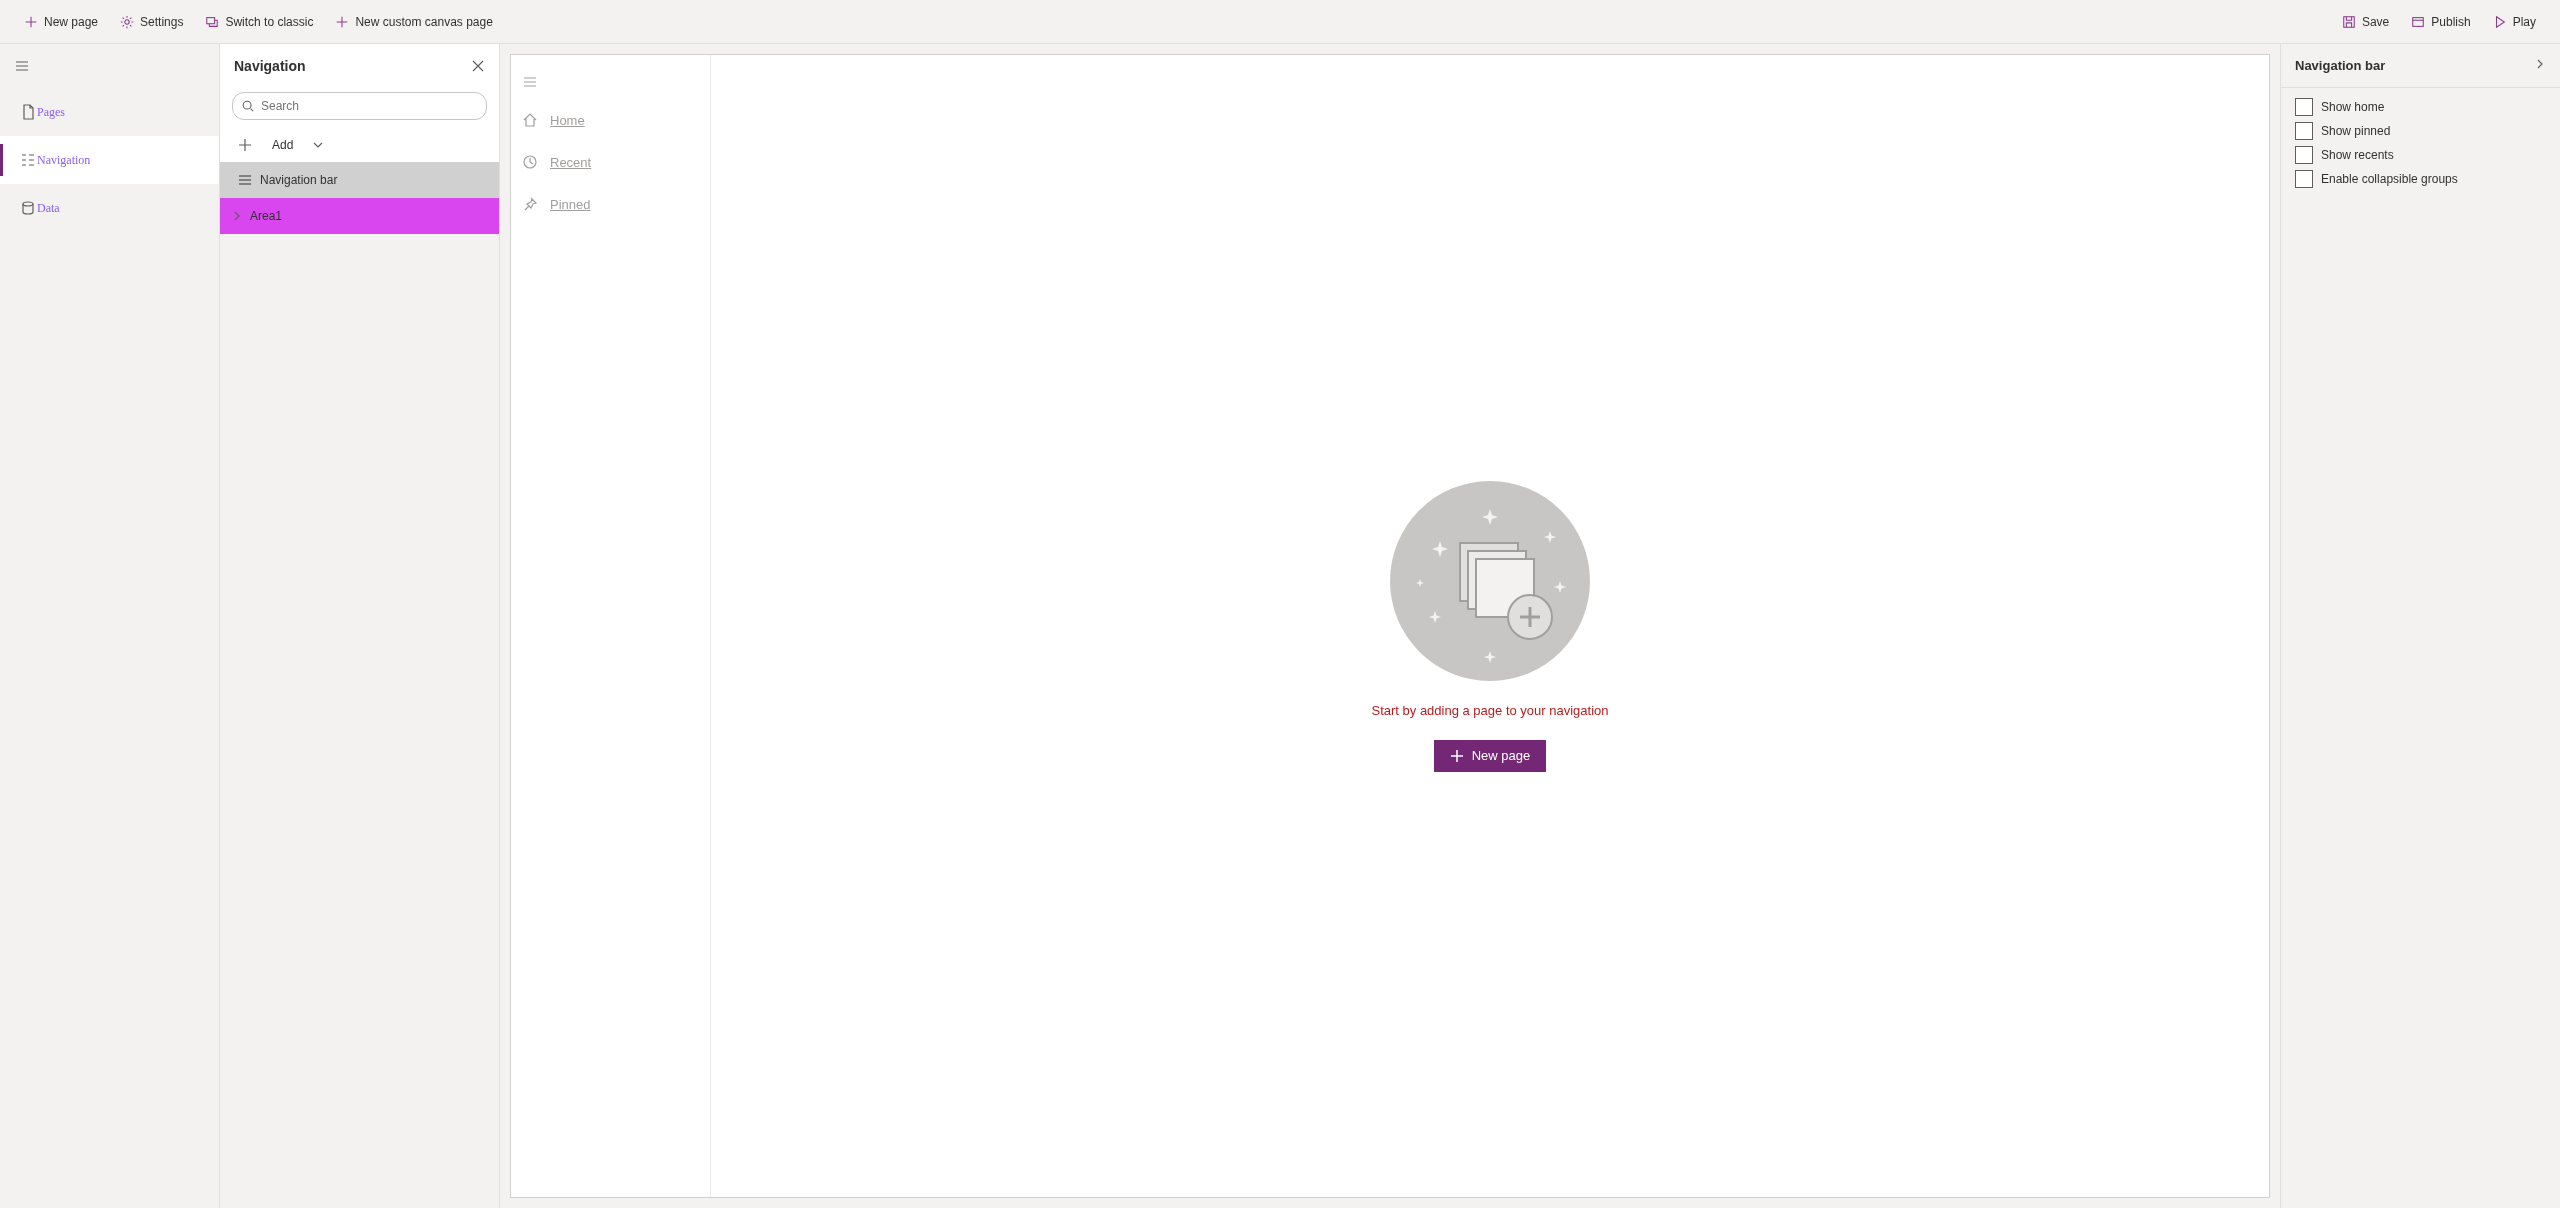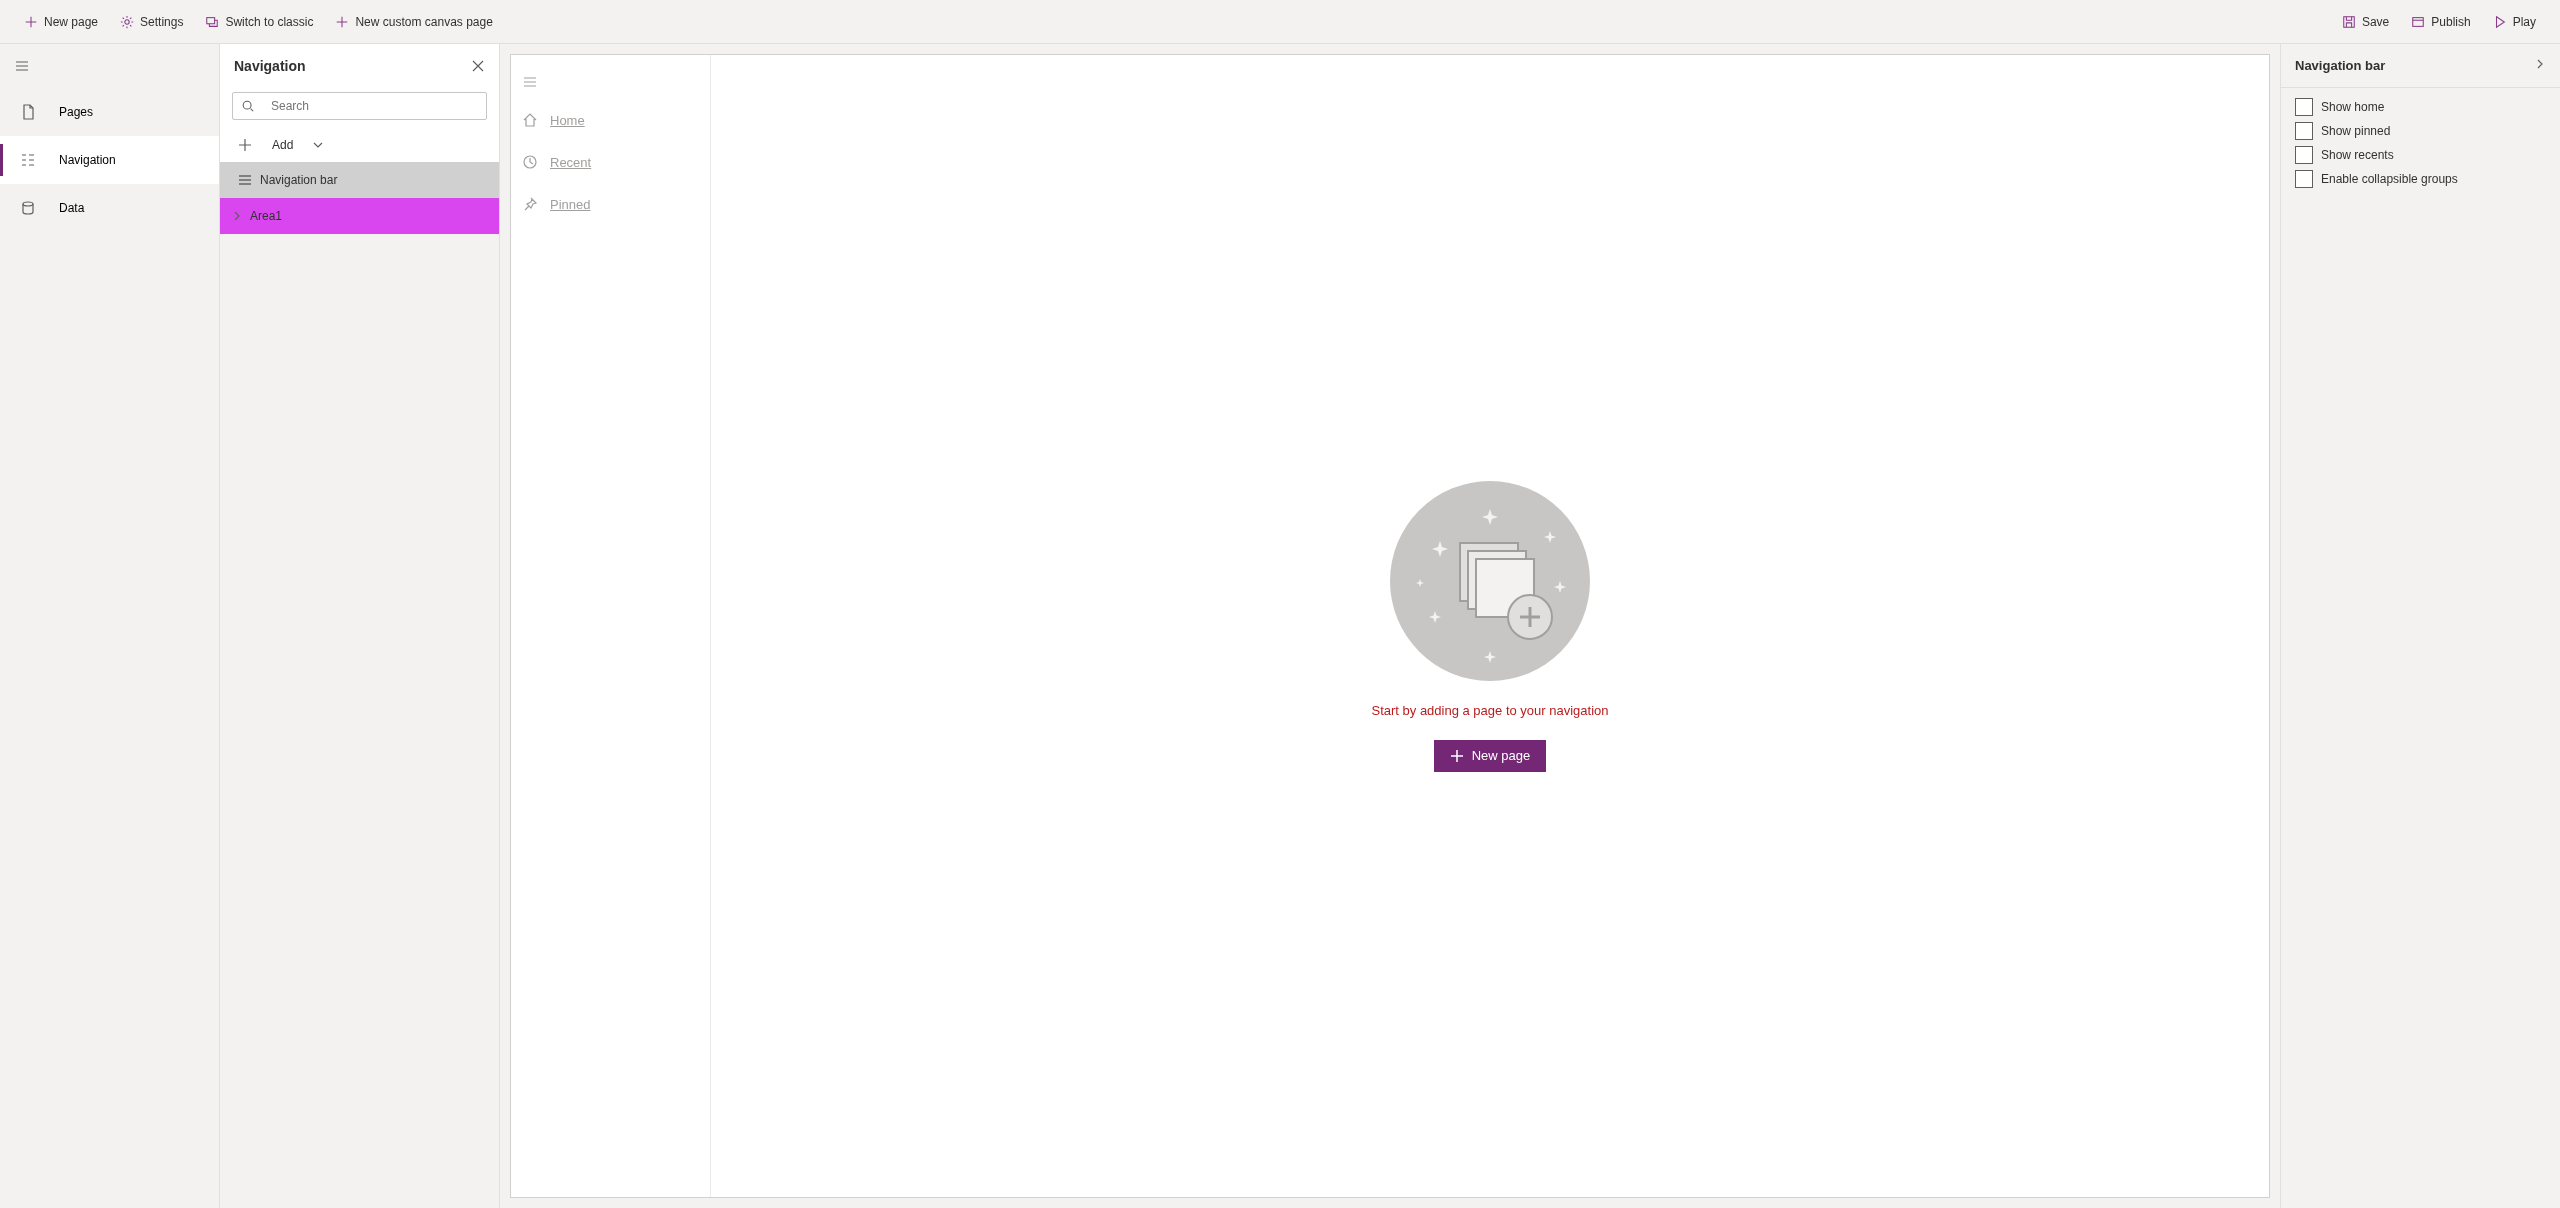--- a/index.html
+++ b/index.html
@@ -63,11 +63,12 @@
   display: flex;
   align-items: center;
   padding-left: 20px;
-  gap: 23px;
+  gap: 1px;
   cursor: pointer;
   font-size: 12px;
-  color: #000000;
+  color: #8b5cf6;
   position: relative;
+  font-family: Liberation Serif, serif;
 }
 .rail-item.active {
   background: #ffffff;

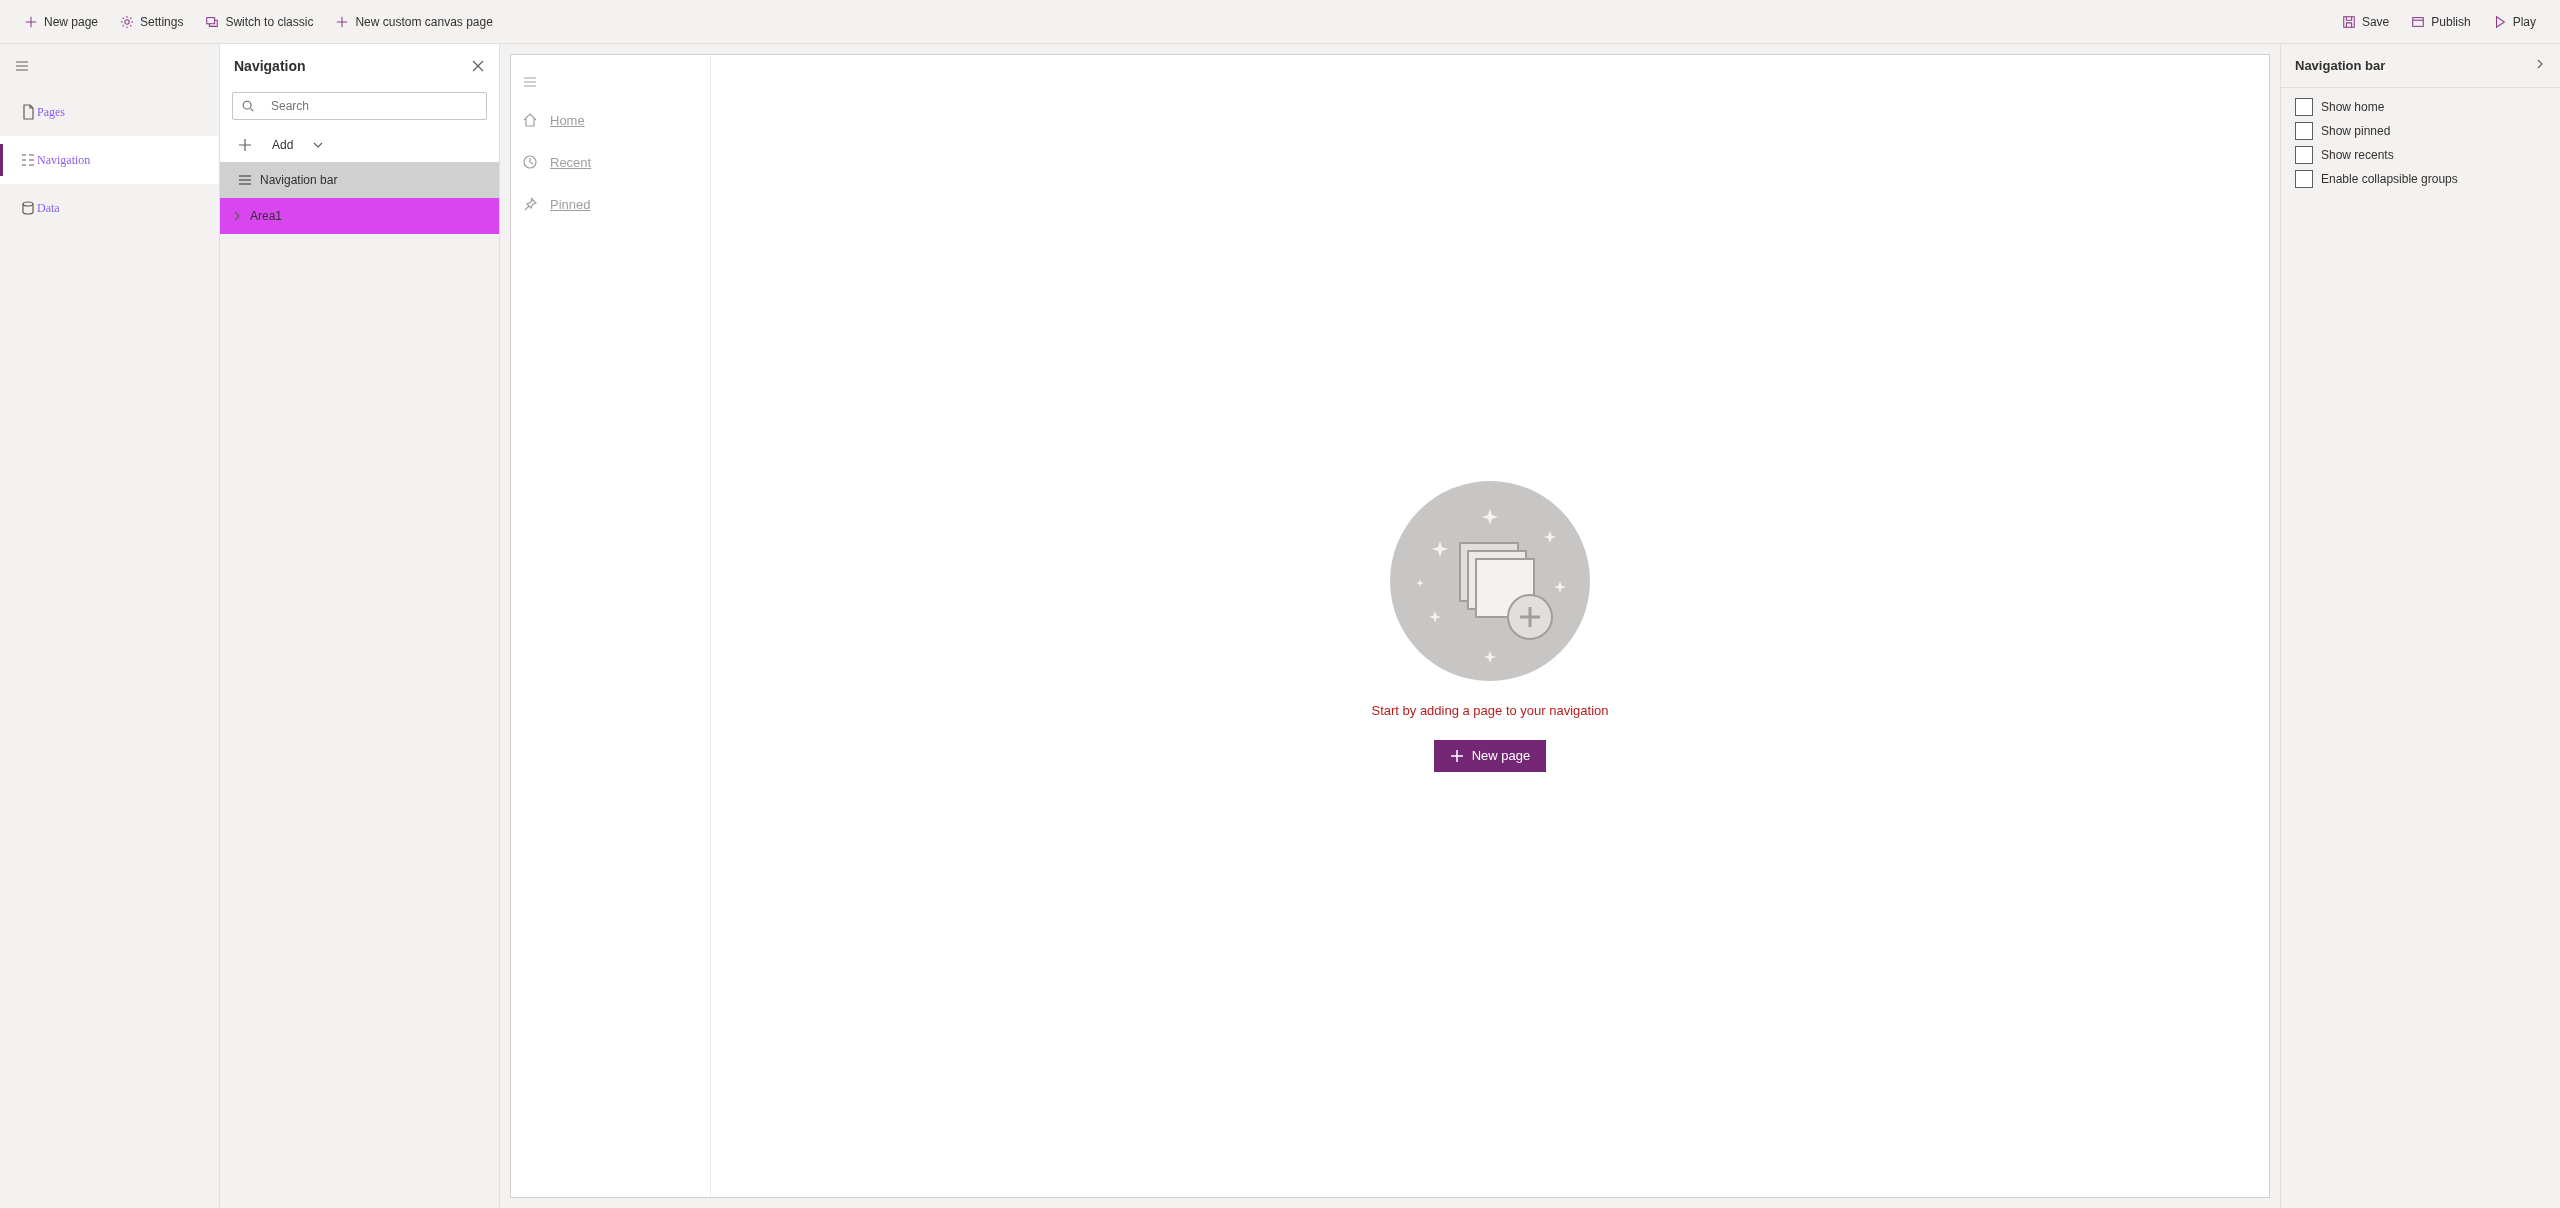--- a/index.html
+++ b/index.html
@@ -110,10 +110,10 @@
   display: flex;
   align-items: center;
   border: 1px solid #c8c6c4;
-  border-radius: 2px;
+  border-radius: 12px;
   height: 28px;
   padding: 0 8px;
-  gap: 16px;
+  gap: 6px;
   background: #ffffff;
 }
 .search-box input {

